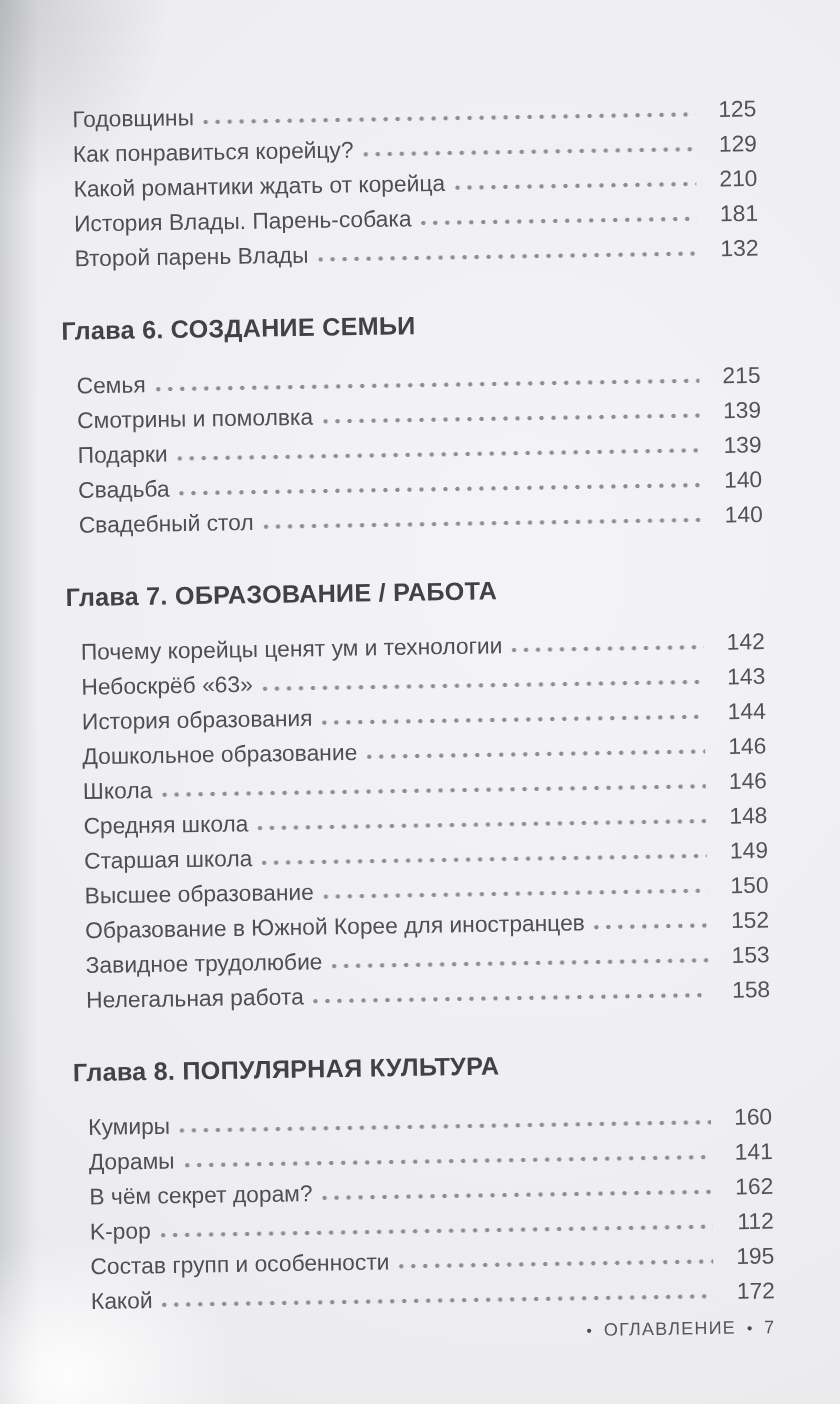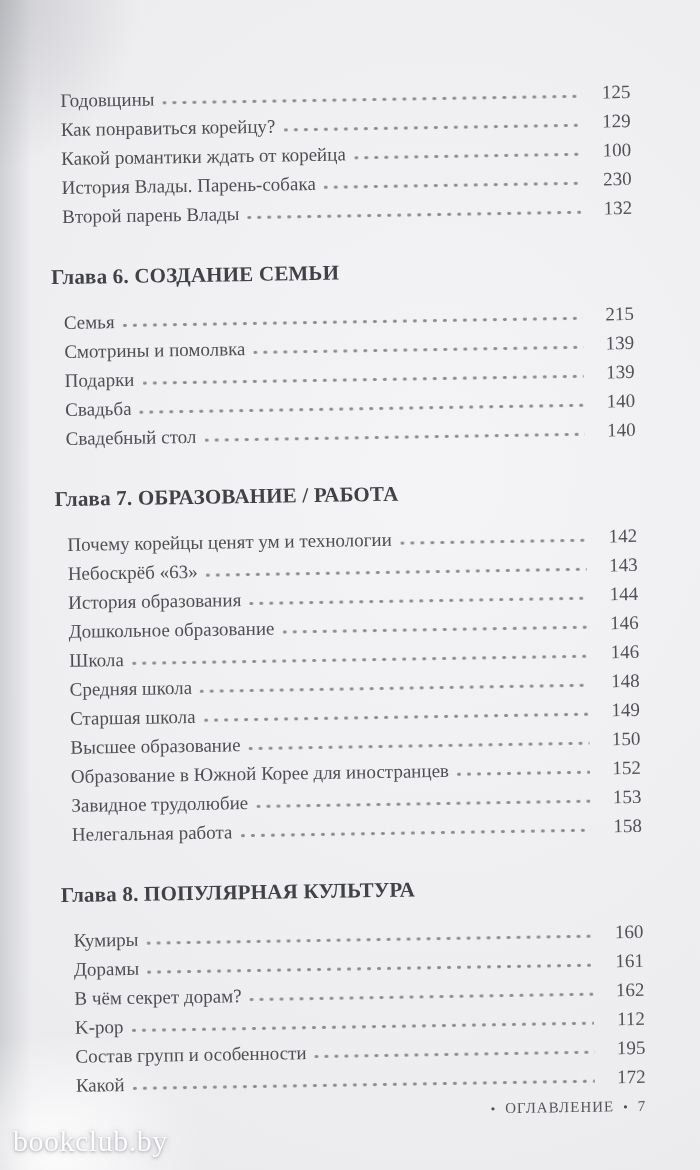--- a/index.html
+++ b/index.html
@@ -7,7 +7,7 @@
     position:relative;
     width:700px;height:1170px;
     overflow:hidden;
-    font-family:Liberation Serif, serif;
+    font-family:Liberation Sans, sans-serif;
     background:
       radial-gradient(30% 14% at 8% 98%, rgba(255,255,255,0.9), rgba(255,255,255,0) 70%),
       radial-gradient(28% 20% at 0% 0%, rgba(118,120,126,0.28), rgba(118,120,126,0) 72%),

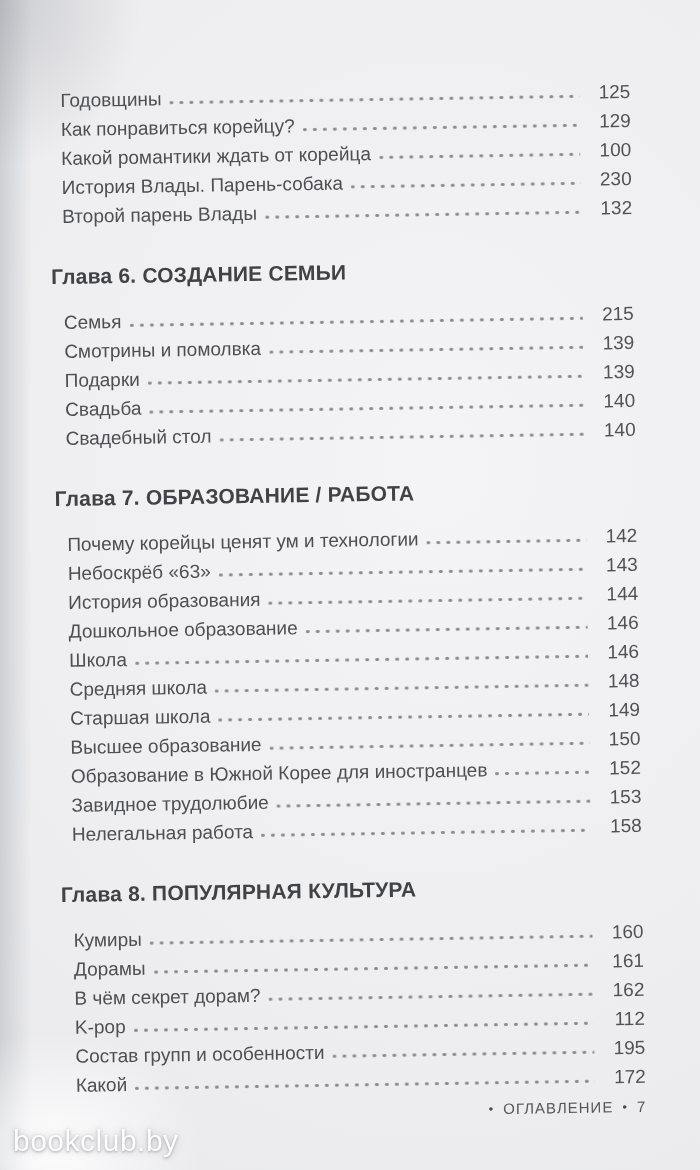--- a/index.html
+++ b/index.html
@@ -71,7 +71,7 @@
       <div class="entry-row">
         <span class="entry-title">Какой романтики ждать от корейца</span>
         <span class="dots"></span>
-        <span class="entry-page">100</span>
+        <span class="entry-page">210</span>
       </div>
       <div class="entry-row">
         <span class="entry-title">История Влады. Парень-собака</span>

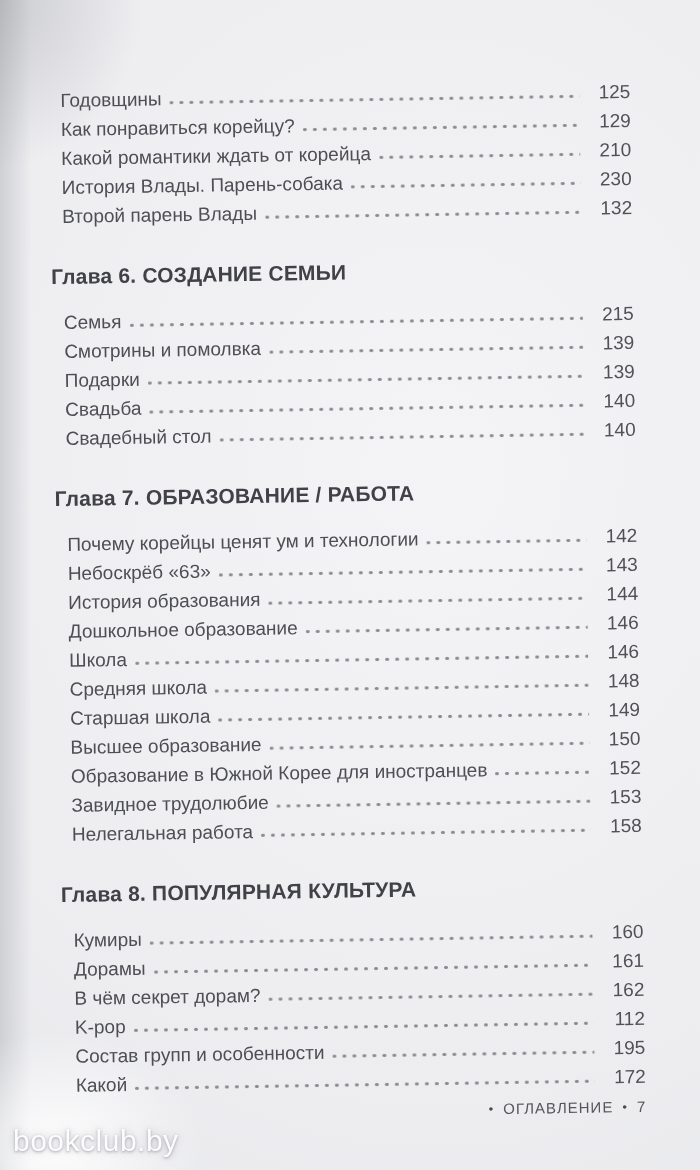--- a/index.html
+++ b/index.html
@@ -76,7 +76,7 @@
       <div class="entry-row">
         <span class="entry-title">История Влады. Парень-собака</span>
         <span class="dots"></span>
-        <span class="entry-page">230</span>
+        <span class="entry-page">181</span>
       </div>
       <div class="entry-row">
         <span class="entry-title">Второй парень Влады</span>

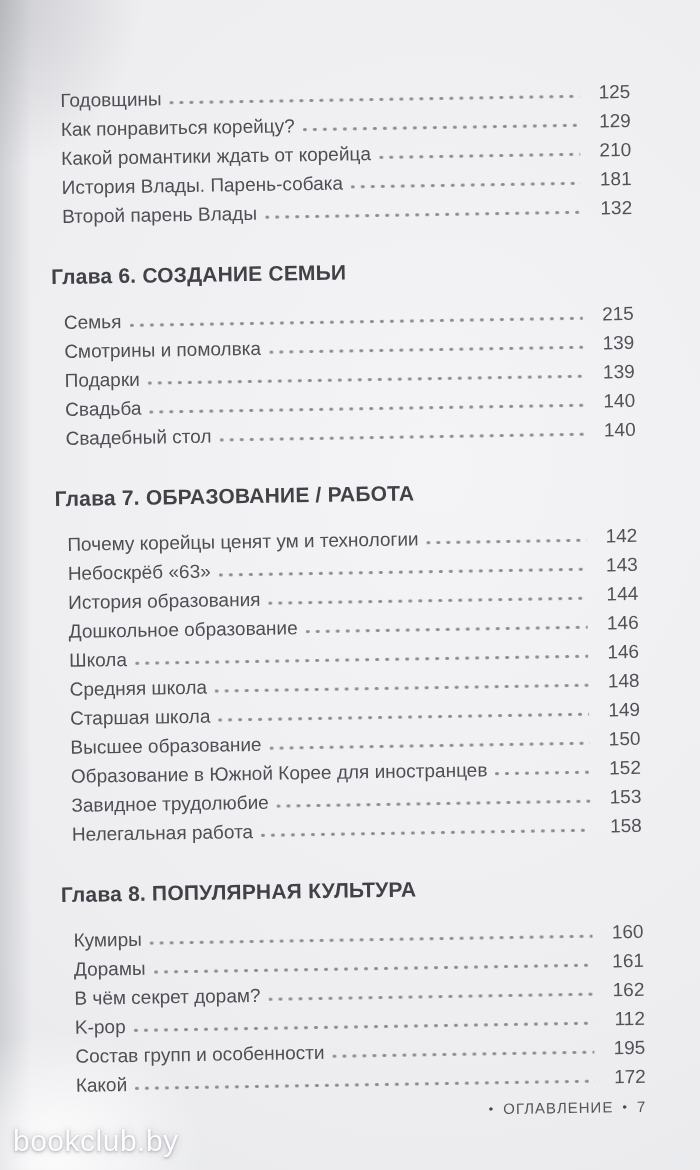--- a/index.html
+++ b/index.html
@@ -183,7 +183,7 @@
       <div class="entry-row">
         <span class="entry-title">Дорамы</span>
         <span class="dots"></span>
-        <span class="entry-page">161</span>
+        <span class="entry-page">141</span>
       </div>
       <div class="entry-row">
         <span class="entry-title">В чём секрет дорам?</span>

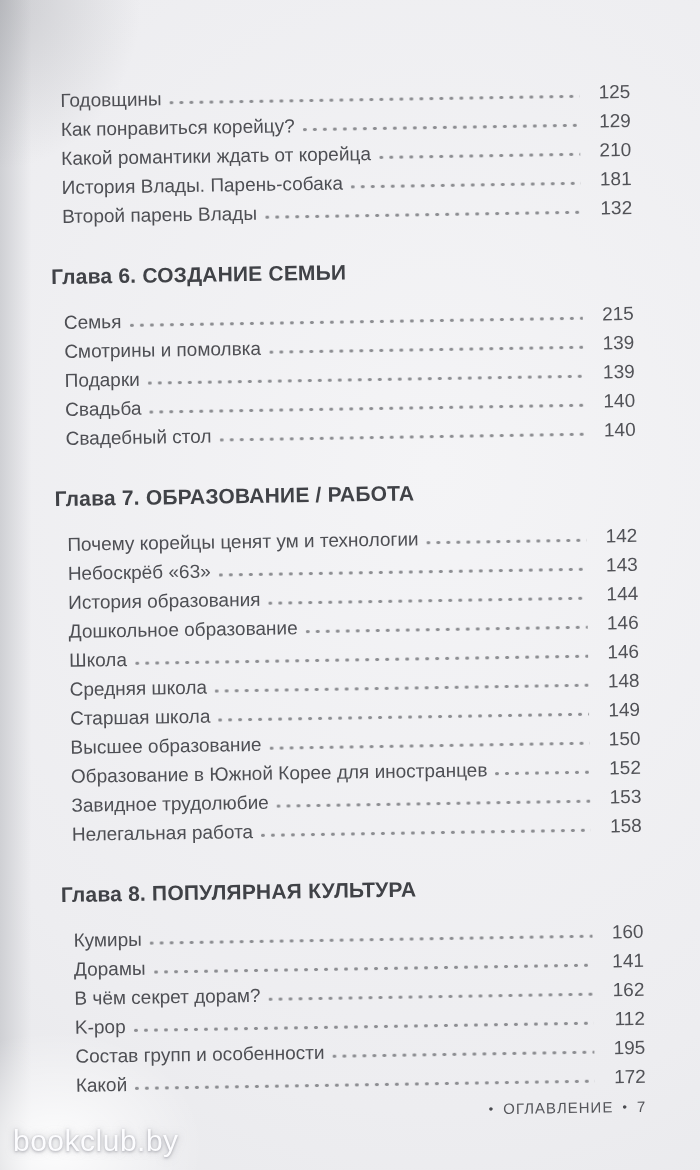--- a/index.html
+++ b/index.html
@@ -216,7 +216,6 @@
 
   </div>
 
-  <div class="watermark">bookclub.by</div>
 </div>
 
 </body></html>

